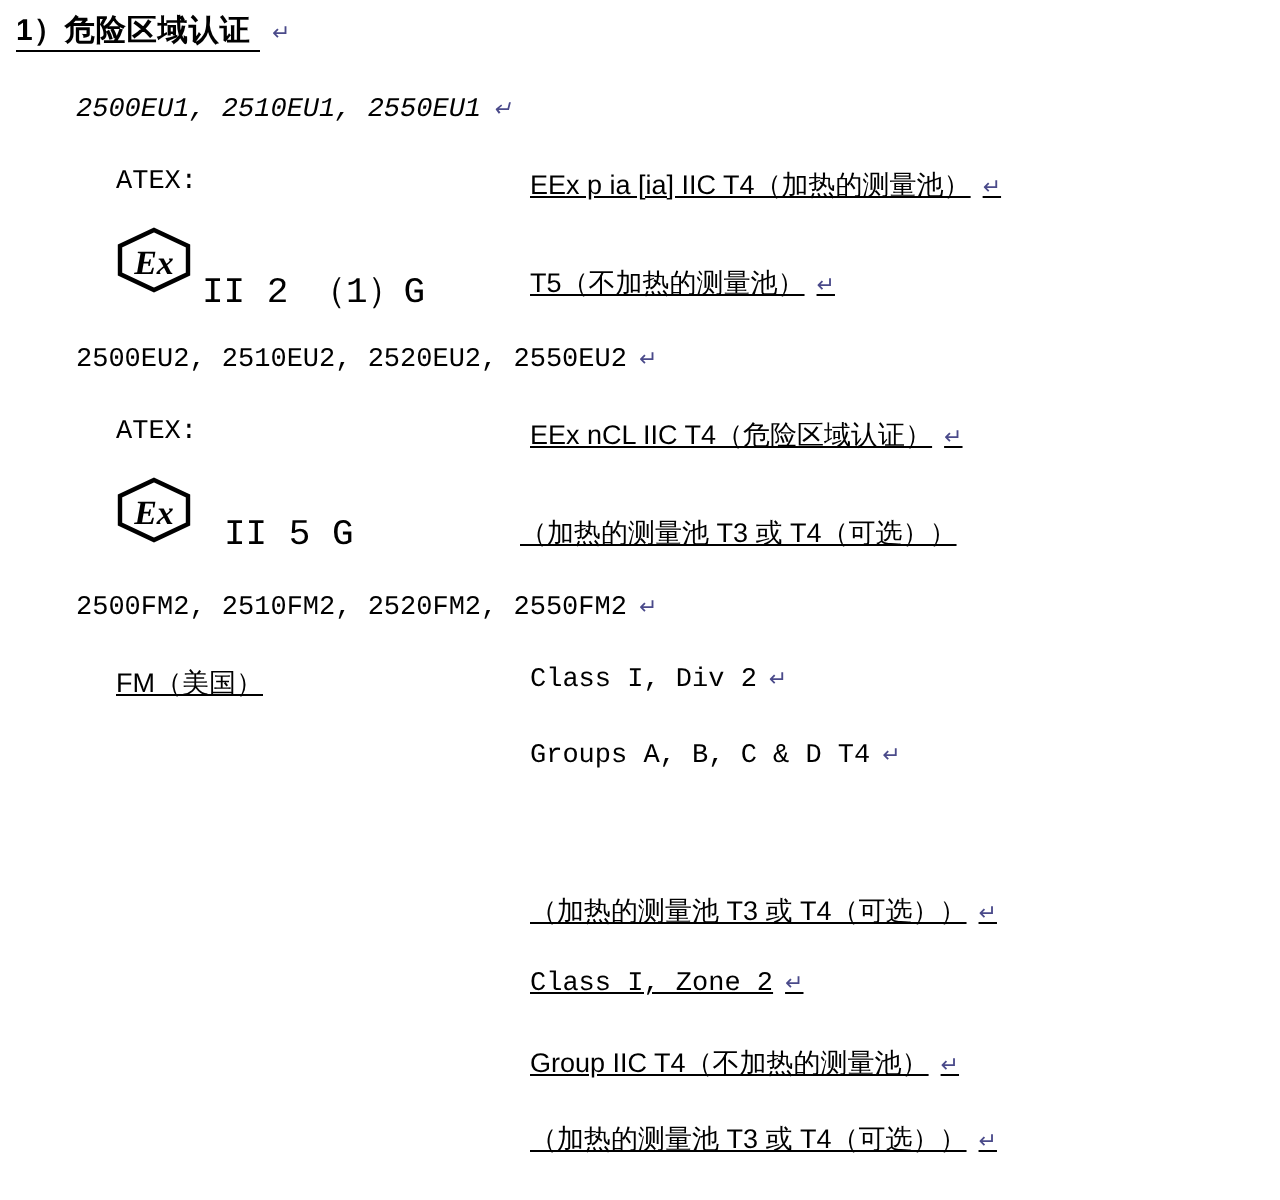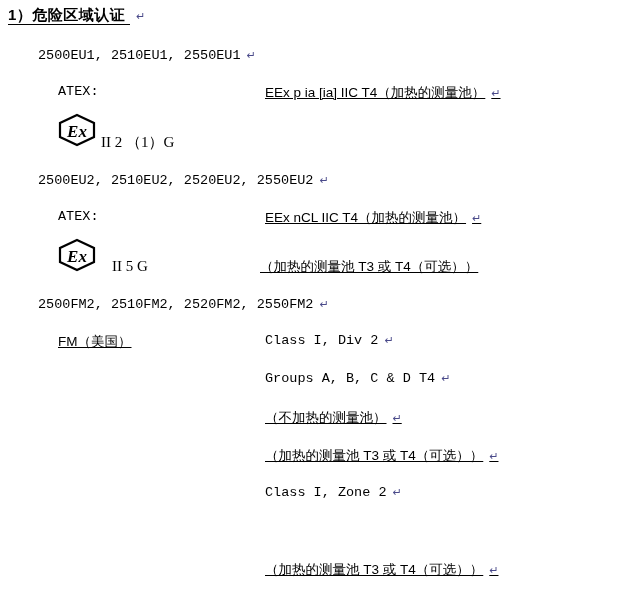--- a/index.html
+++ b/index.html
@@ -92,7 +92,7 @@
     </span><span class="pilcrow">↵</span>
   </div>
 
-  <div class="row model-line" style="top:48px;">
+  <div class="row model-line" style="top:48px;font-style:italic;">
     <span>2500EU1, 2510EU1, 2550EU1</span><span class="pilcrow">↵</span>
   </div>
 

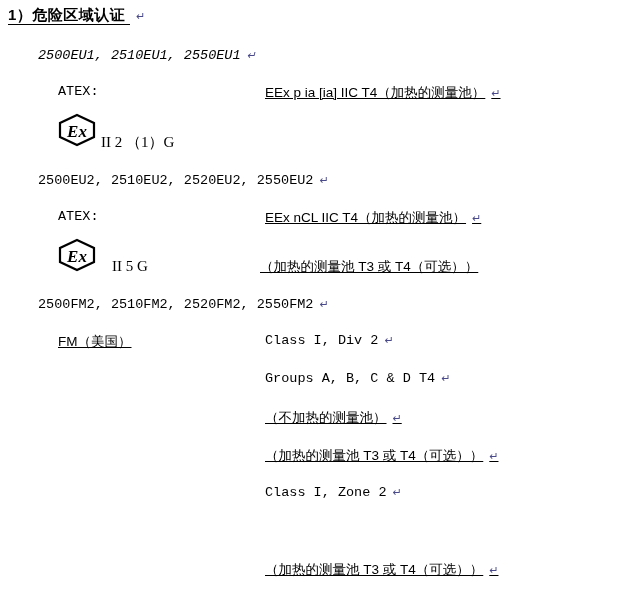--- a/index.html
+++ b/index.html
@@ -76,8 +76,8 @@
   }
   .ex-text {
     position: absolute;
-    font-family: Liberation Serif, serif;
-    font-size: 15px;
+    font-family: Liberation Mono, monospace;
+    font-size: 18px;
     white-space: nowrap;
   }
 </style>

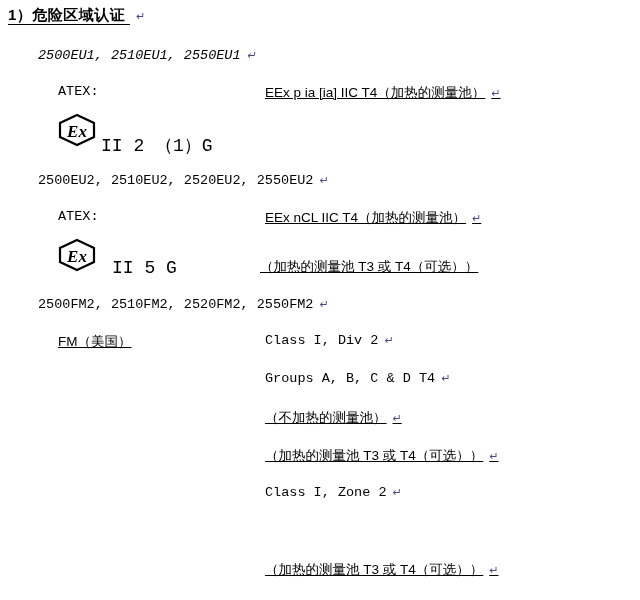--- a/index.html
+++ b/index.html
@@ -112,6 +112,9 @@
   <div class="ex-text" style="left:101px; top:133px;">
     <span>II 2 （1）G</span>
   </div>
+  <div class="row value-col cjk" style="top:133px;">
+    <span>T5（不加热的测量池）</span><span class="pilcrow">↵</span>
+  </div>
 
   <div class="row model-line" style="top:173px;">
     <span>2500EU2, 2510EU2, 2520EU2, 2550EU2</span><span class="pilcrow">↵</span>

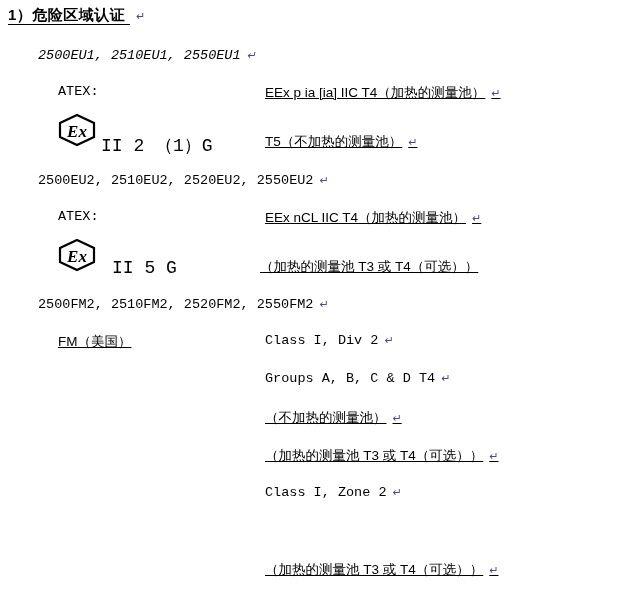--- a/index.html
+++ b/index.html
@@ -124,7 +124,7 @@
     <span>ATEX:</span>
   </div>
   <div class="row value-col cjk" style="top:209px;">
-    <span>EEx nCL IIC T4（加热的测量池）</span><span class="pilcrow">↵</span>
+    <span>EEx nCL IIC T4（危险区域认证）</span><span class="pilcrow">↵</span>
   </div>
 
   <div class="ex-symbol" style="left:56px; top:238px;">

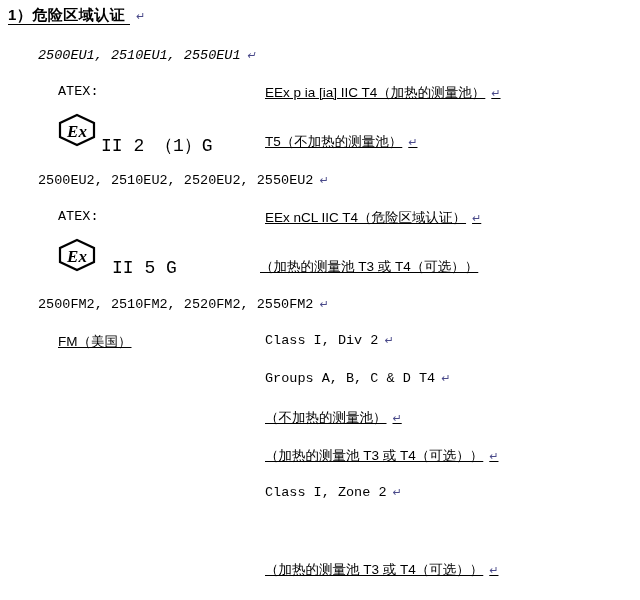--- a/index.html
+++ b/index.html
@@ -155,9 +155,6 @@
     <span>Groups A, B, C &amp; D T4</span><span class="pilcrow">↵</span>
   </div>
 
-  <div class="row value-col cjk" style="top:409px;">
-    <span>（不加热的测量池）</span><span class="pilcrow">↵</span>
-  </div>
 
   <div class="row value-col cjk" style="top:447px;">
     <span>（加热的测量池 T3 或 T4（可选））</span><span class="pilcrow">↵</span>

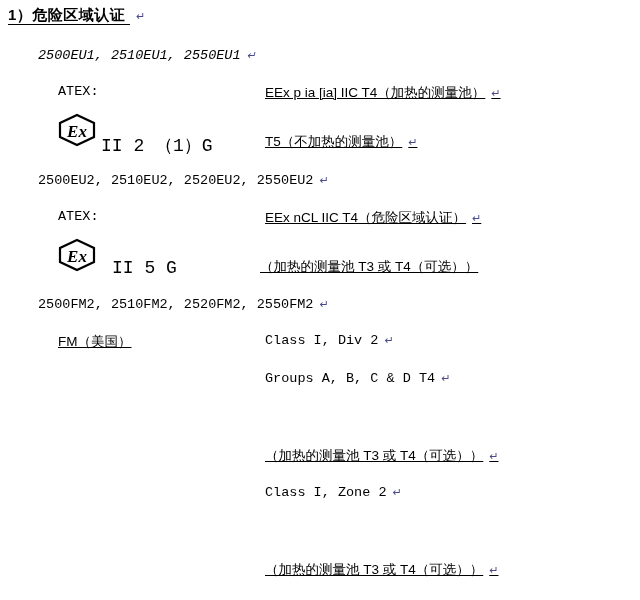--- a/index.html
+++ b/index.html
@@ -160,7 +160,7 @@
     <span>（加热的测量池 T3 或 T4（可选））</span><span class="pilcrow">↵</span>
   </div>
 
-  <div class="row value-col" style="top:485px;">
+  <div class="row value-col" style="top:485px;text-decoration:underline;">
     <span>Class I, Zone 2</span><span class="pilcrow">↵</span>
   </div>
 

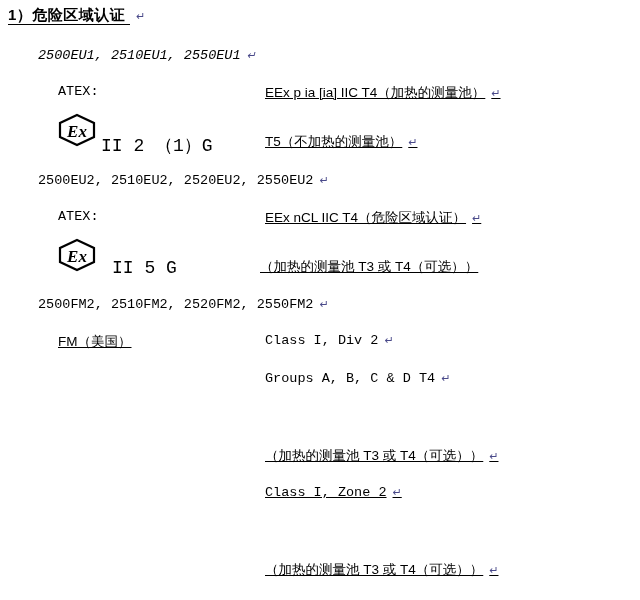--- a/index.html
+++ b/index.html
@@ -164,6 +164,9 @@
     <span>Class I, Zone 2</span><span class="pilcrow">↵</span>
   </div>
 
+  <div class="row value-col cjk" style="top:523px;">
+    <span>Group IIC T4（不加热的测量池）</span><span class="pilcrow">↵</span>
+  </div>
 
   <div class="row value-col cjk" style="top:561px;">
     <span>（加热的测量池 T3 或 T4（可选））</span><span class="pilcrow">↵</span>

